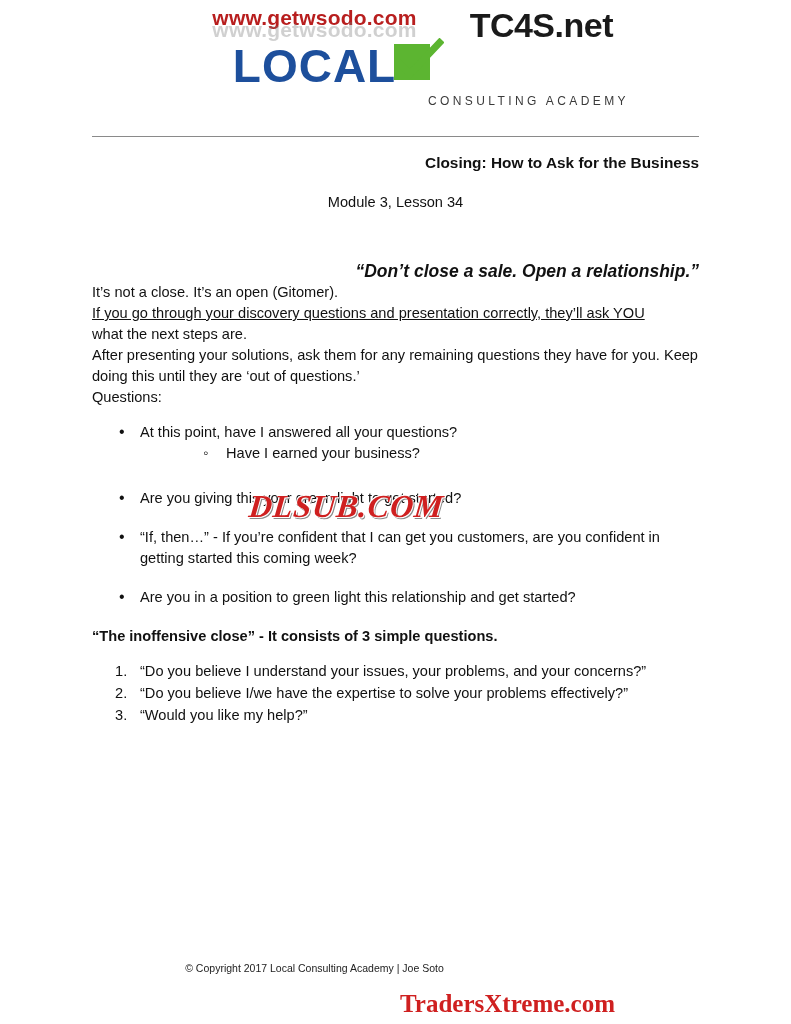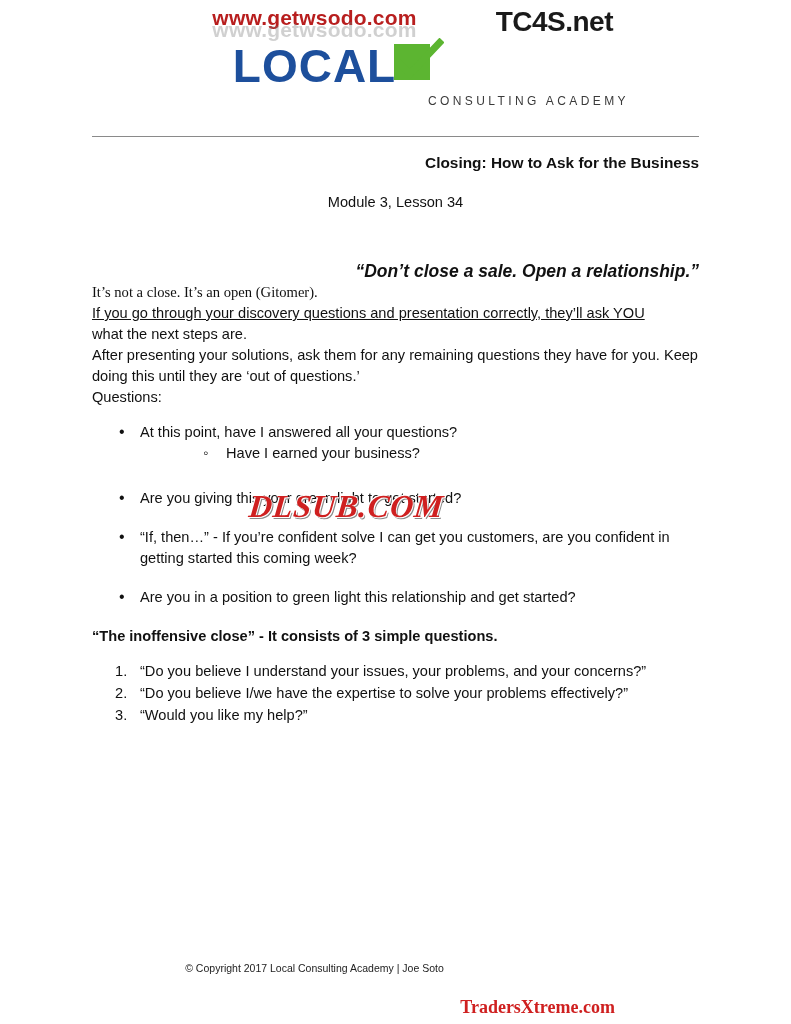--- a/index.html
+++ b/index.html
@@ -52,7 +52,7 @@
     top: 6px;
     right: 16px;
     font-family: "Liberation Sans", sans-serif;
-    font-size: 28px;
+    font-size: 34px;
     font-weight: 700;
     color: #1a1a1a;
     letter-spacing: -0.5px;

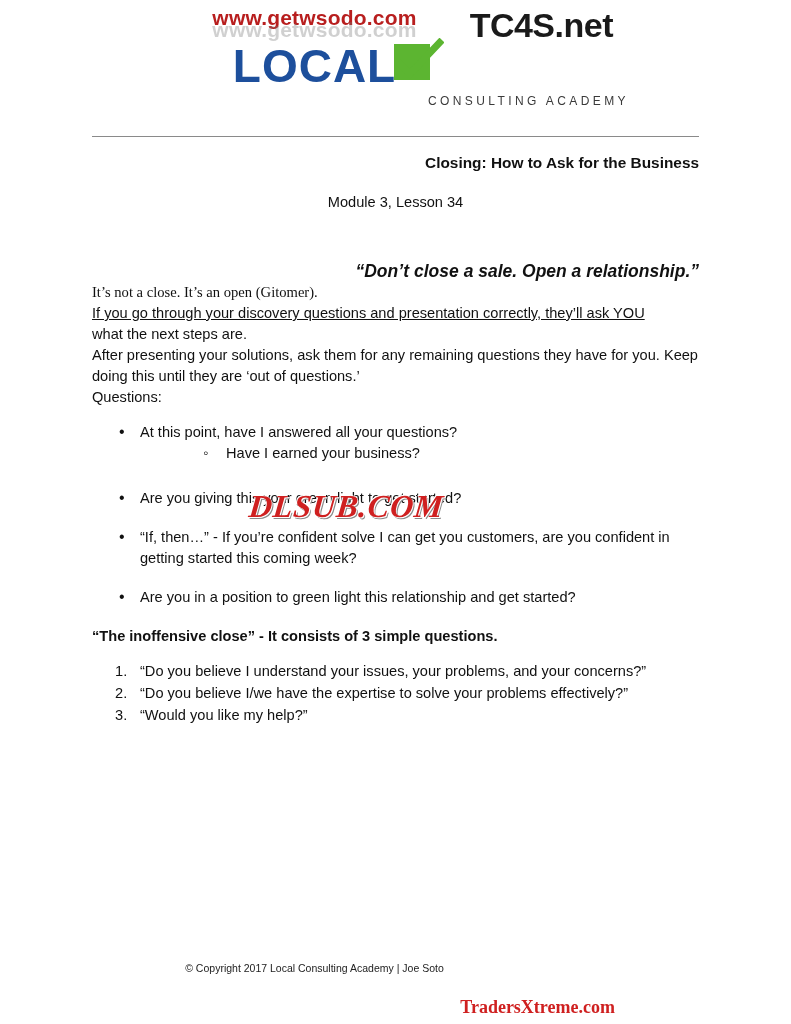--- a/index.html
+++ b/index.html
@@ -174,7 +174,7 @@
   p.para {
     margin: 0;
   }
-  .sp-1 { margin-top: 32px; font-family: Liberation Serif, serif; }
+  .sp-1 { margin-top: 32px; }
   .sp-2 { margin-top: 20px; }
   .sp-3 { margin-top: 24px; }
   .sp-4 { margin-top: 24px; }

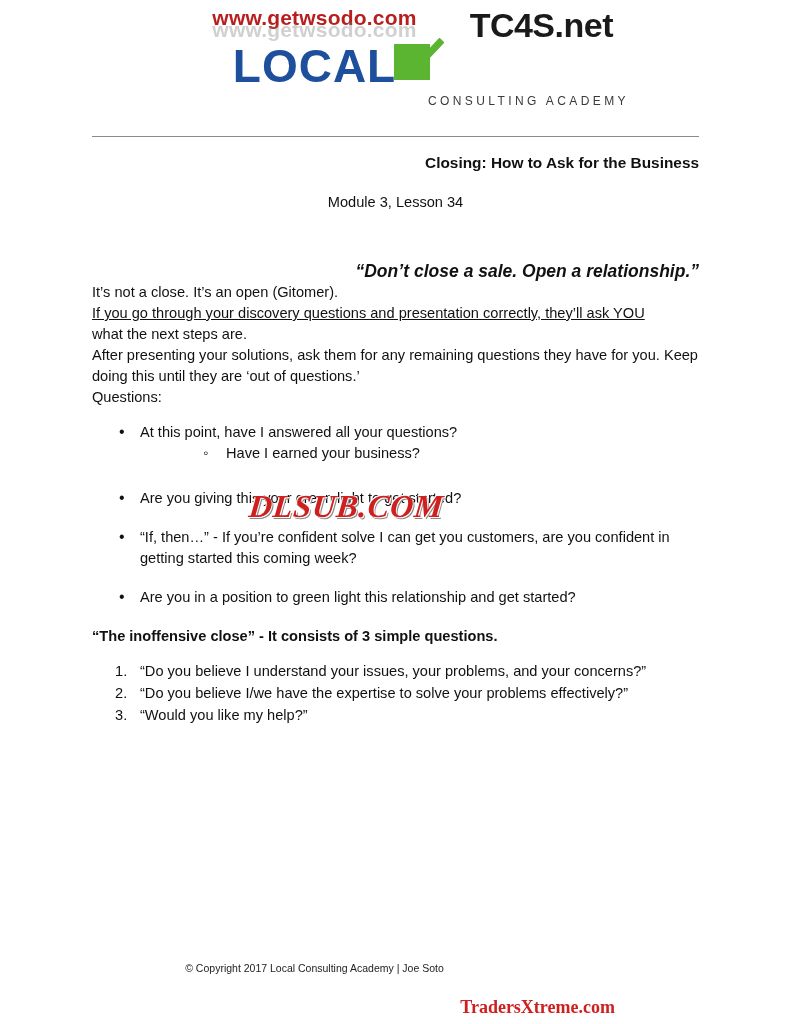--- a/index.html
+++ b/index.html
@@ -312,7 +312,7 @@
         <span>Are you giving this your green light to get started?</span>
       </li>
       <li>
-        <span>“If, then…” -  If you’re confident solve I can get you customers, are you confident in getting started this coming week?</span>
+        <span>“If, then…” -  If you’re confident that I can get you customers, are you confident in getting started this coming week?</span>
       </li>
       <li>
         <span>Are you in a position to green light this relationship and get started?</span>

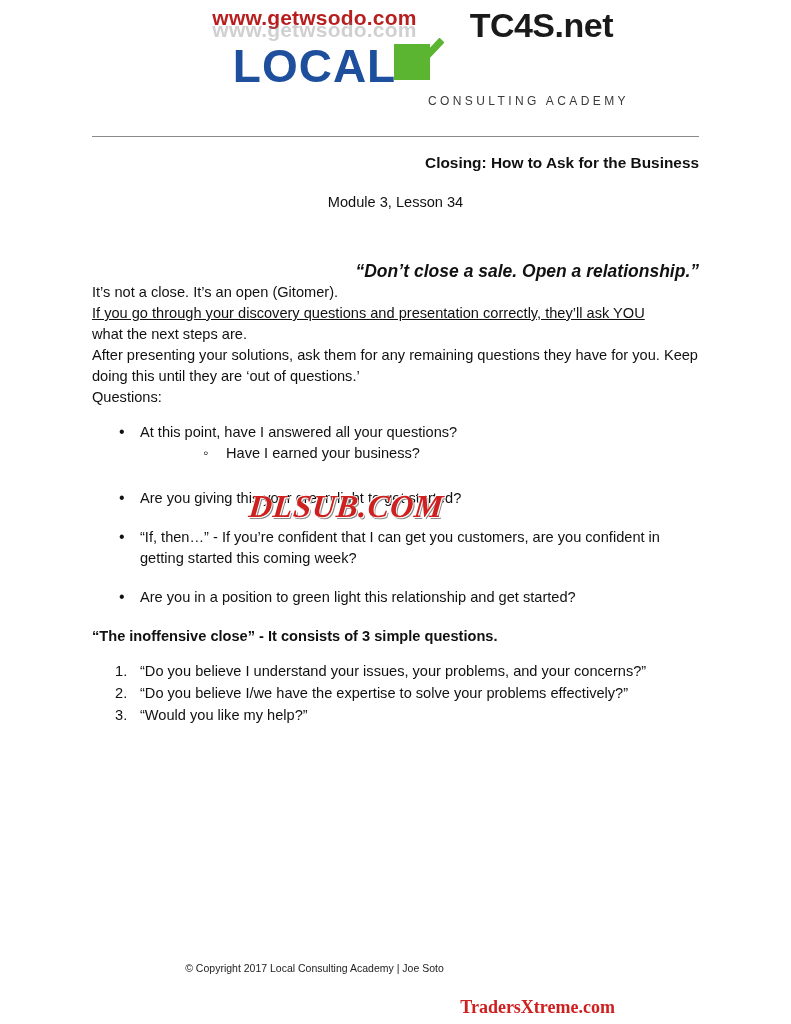--- a/index.html
+++ b/index.html
@@ -83,7 +83,7 @@
     right: 14px;
     z-index: 7;
     font-family: "Liberation Serif", serif;
-    font-size: 18px;
+    font-size: 25px;
     font-weight: 700;
     color: #cf2020;
     text-shadow:

